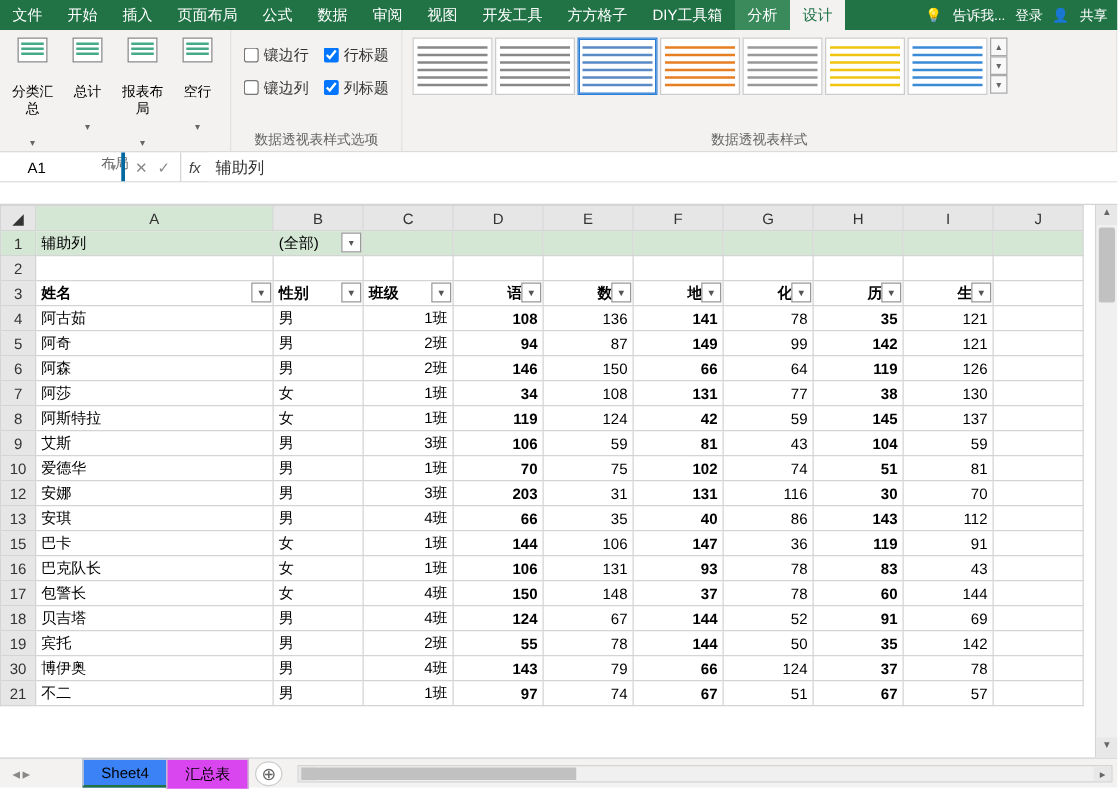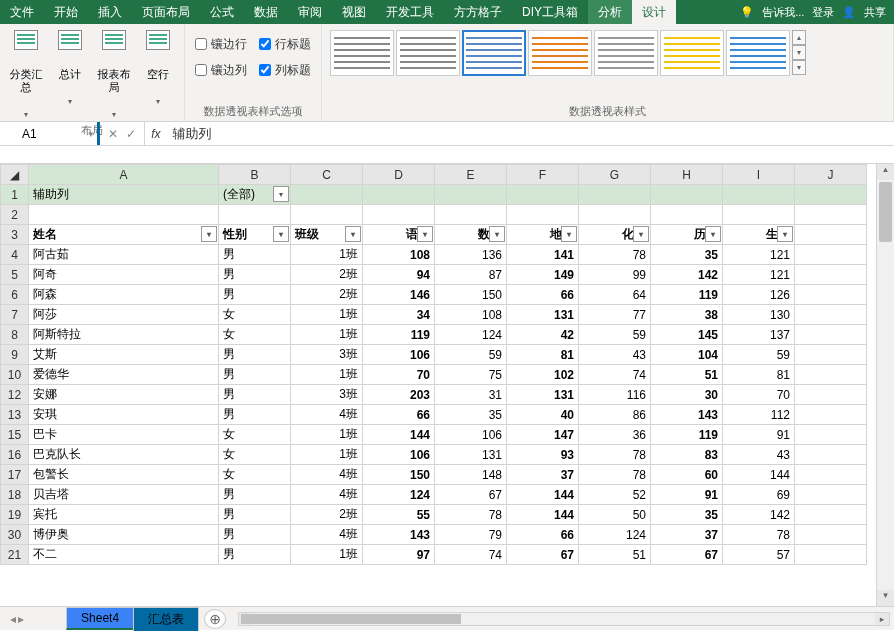--- a/index.html
+++ b/index.html
@@ -82,7 +82,7 @@
 
 .sheet-tabs { height: 24px; border-top: 1px solid #d4d4d4; background: #f3f2f1; display: flex; align-items: center; padding: 0 4px; gap: 0; }
 .nav-arrows { display: flex; gap: 2px; padding: 0 6px; color: #888; }
-.sheet-tab { padding: 3px 14px; border: 1px solid #ccc; border-bottom: none; background: #0369a1; font-size: 12px; cursor: pointer; margin-right: -1px; }
+.sheet-tab { padding: 3px 14px; border: 1px solid #ccc; border-bottom: none; background: #d946ef; font-size: 12px; cursor: pointer; margin-right: -1px; }
 .sheet-tab.active { background: #3b82f6; border-bottom: 2px solid #217346; margin-left: 36px; }
 .add-sheet { width: 22px; height: 20px; border: 1px solid #ccc; border-radius: 50%; display:flex; align-items:center; justify-content:center; margin-left: 6px; font-size: 14px; color: #666; cursor:pointer; background:#fff; }
 .hscroll { flex: 1; margin-left: 12px; height: 14px; background: #f0f0f0; border: 1px solid #d4d4d4; position: relative; }

